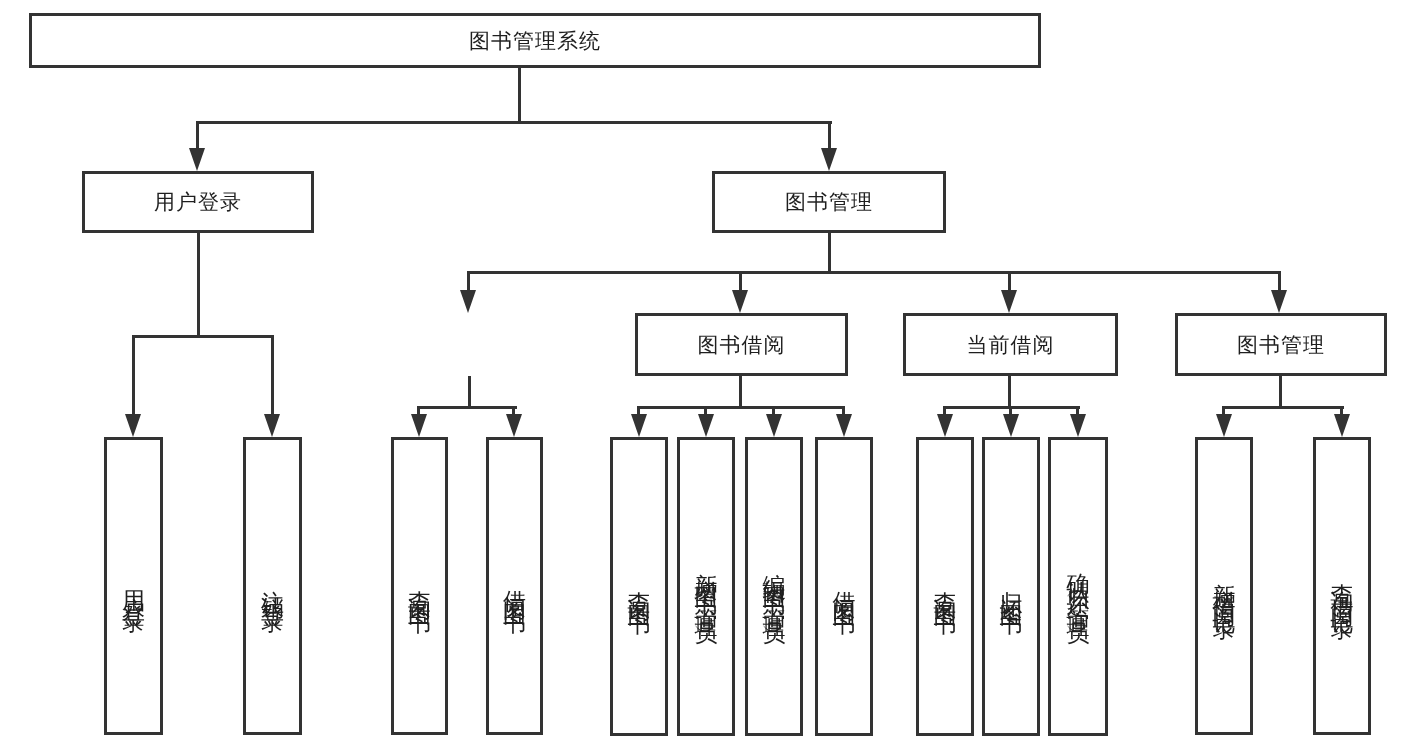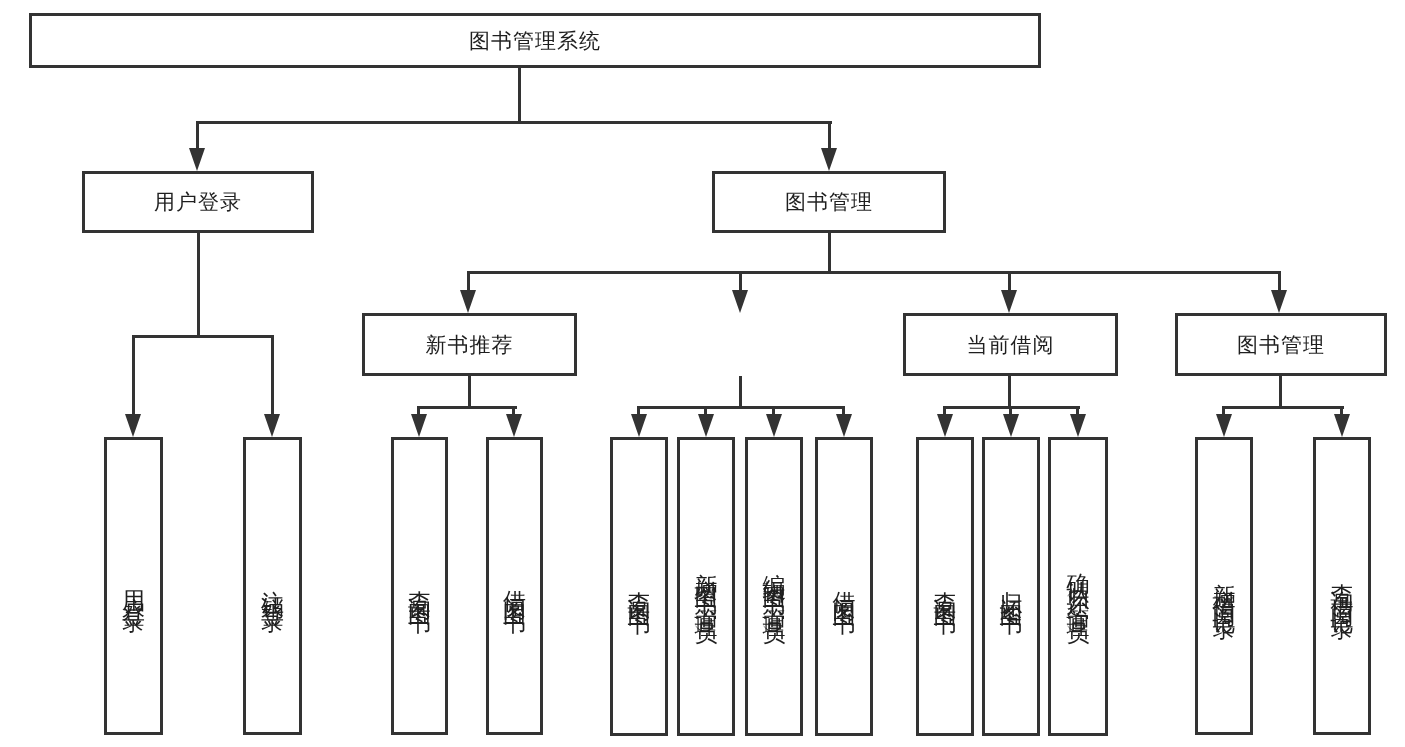--- a/index.html
+++ b/index.html
@@ -80,7 +80,6 @@
   <div class="vline" style="left:1278px;top:271px;height:22px;"></div>
   <div class="ahead" style="left:1271px;top:290px;"></div>
 
-  <div class="box hbox" style="left:362px;top:313px;width:215px;height:63px;">新书推荐</div>
   <div class="box hbox" style="left:903px;top:313px;width:215px;height:63px;">当前借阅</div>
   <div class="box hbox" style="left:1175px;top:313px;width:212px;height:63px;">图书管理</div>
 

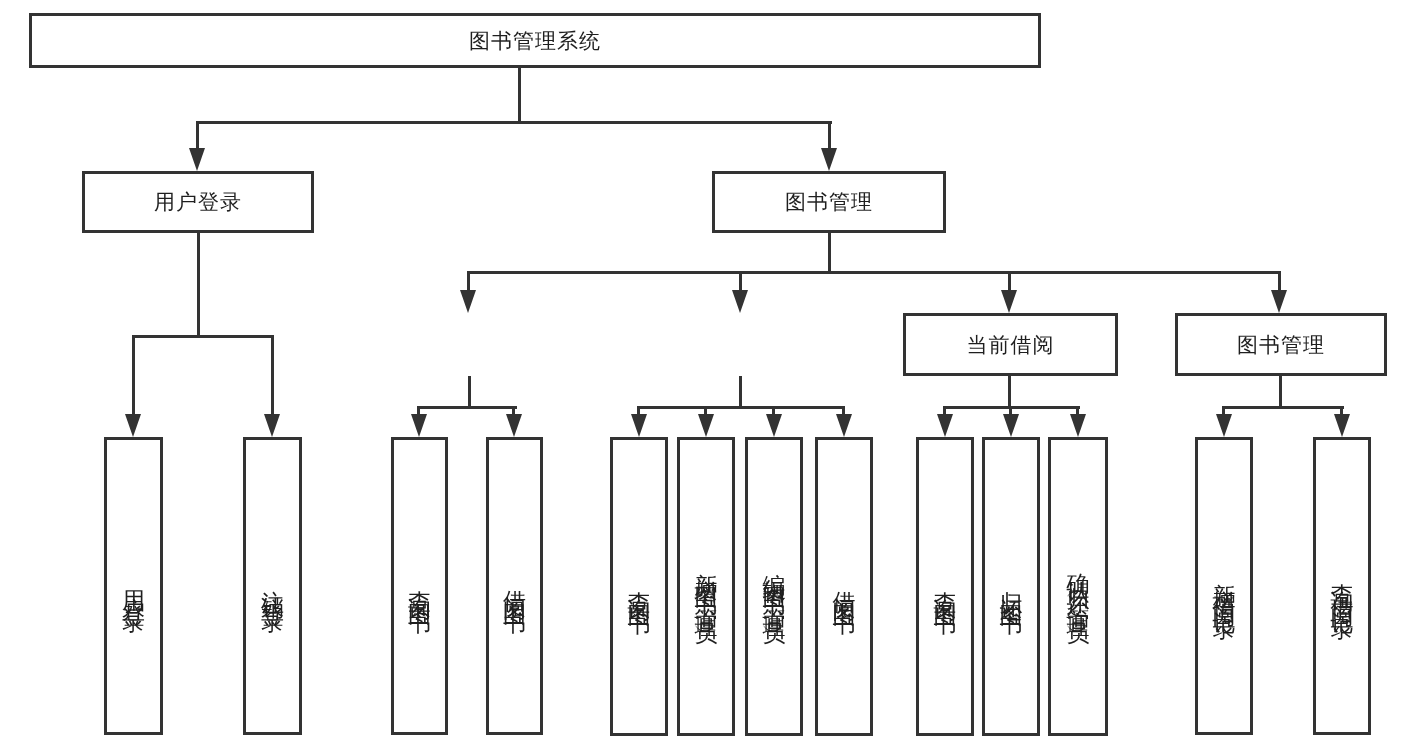--- a/index.html
+++ b/index.html
@@ -80,6 +80,7 @@
   <div class="vline" style="left:1278px;top:271px;height:22px;"></div>
   <div class="ahead" style="left:1271px;top:290px;"></div>
 
+  <div class="box hbox" style="left:635px;top:313px;width:213px;height:63px;">图书借阅</div>
   <div class="box hbox" style="left:903px;top:313px;width:215px;height:63px;">当前借阅</div>
   <div class="box hbox" style="left:1175px;top:313px;width:212px;height:63px;">图书管理</div>
 

